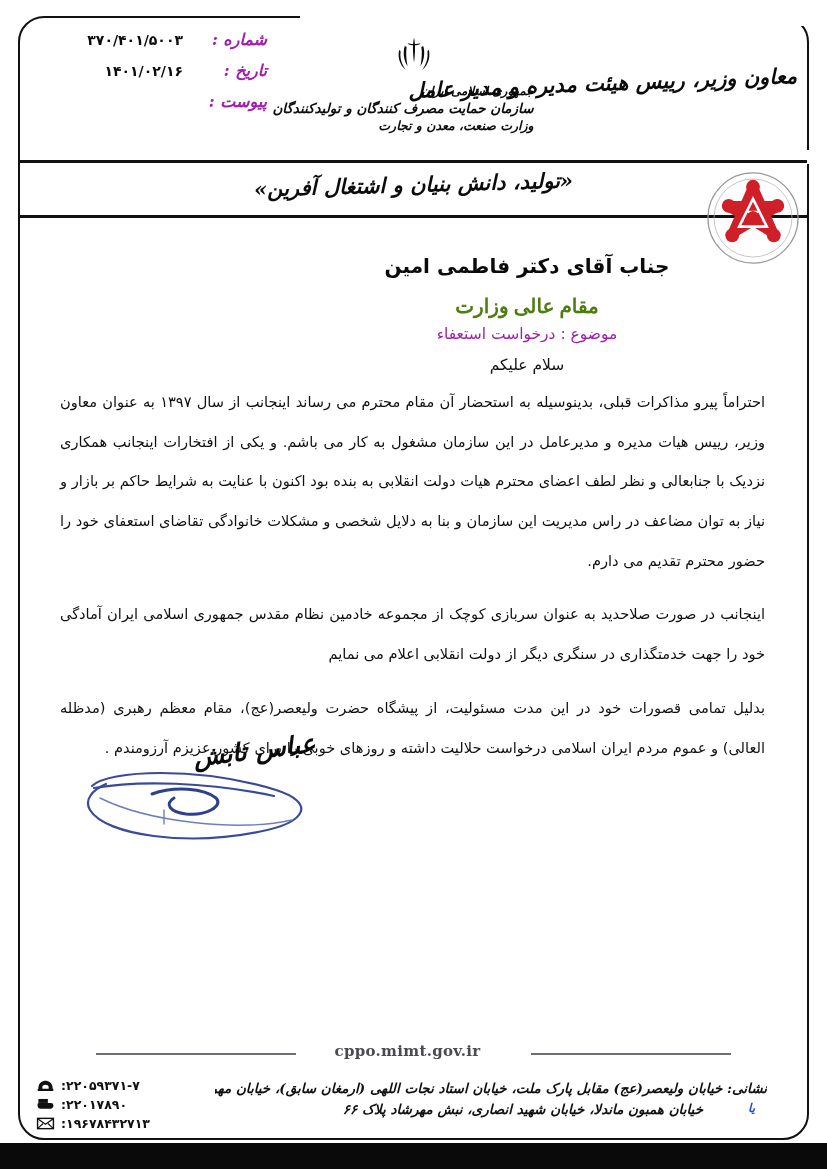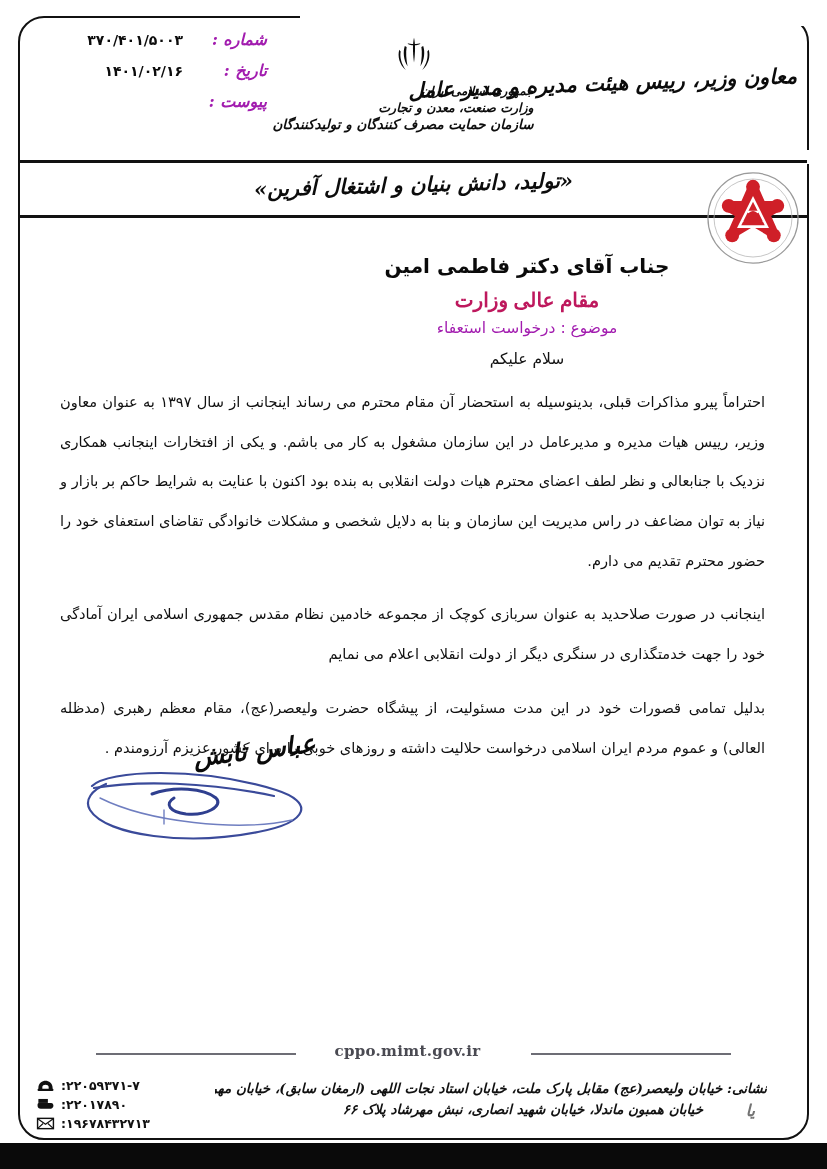--- a/index.html
+++ b/index.html
@@ -380,8 +380,8 @@
       </g>
     </svg>
     <div class="emblem-line l1">جمهوری اسلامی ایران</div>
+    <div class="emblem-line l3">سازمان حمایت مصرف کنندگان و تولیدکنندگان</div>
     <div class="emblem-line l2">وزارت صنعت، معدن و تجارت</div>
-    <div class="emblem-line l3">سازمان حمایت مصرف کنندگان و تولیدکنندگان</div>
   </div>
 
   <div class="topright-title">معاون وزیر، رییس هیئت مدیره و مدیر عامل</div>

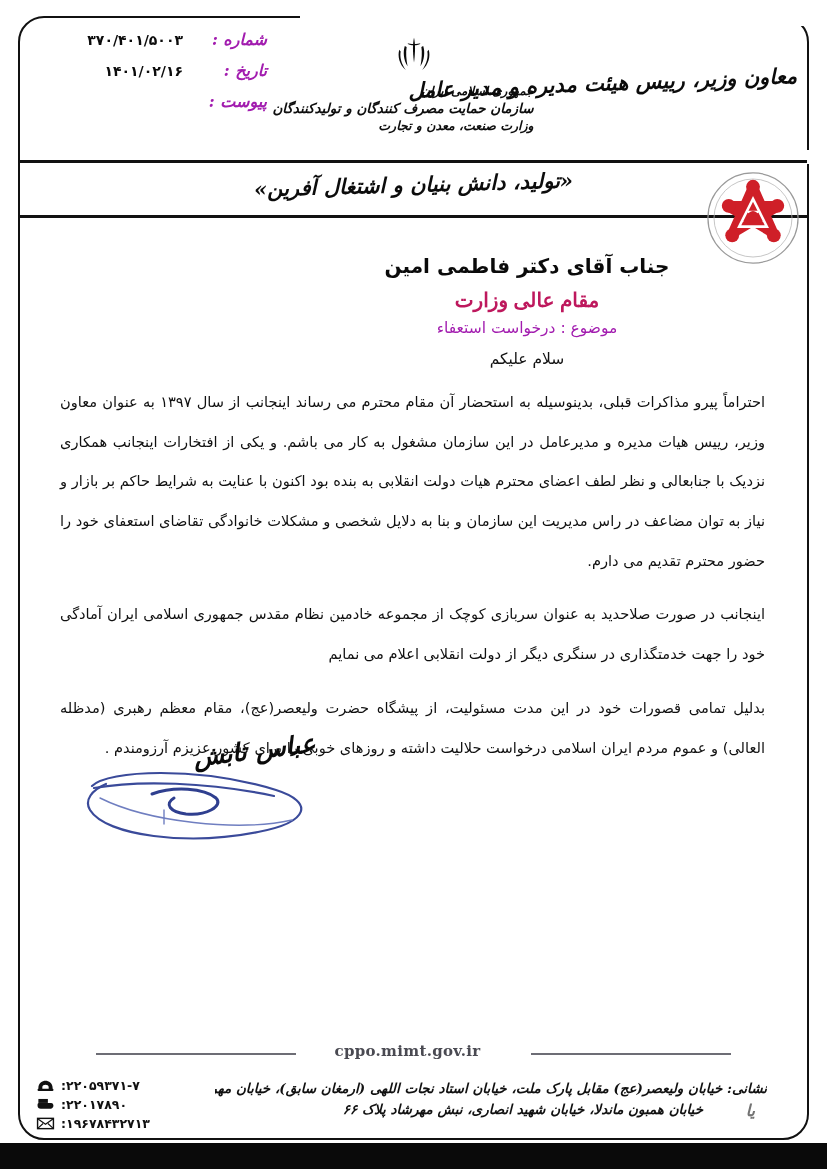--- a/index.html
+++ b/index.html
@@ -186,12 +186,12 @@
     line-height: 1.6;
   }
   .addr-post {
-    font-family: Liberation Sans, sans-serif;
+    font-family: Liberation Serif, serif;
     font-size: 20px;
     font-weight: bold;
-    color: #be185d;
+    color: #4d7c0f;
     line-height: 1.6;
-    margin-top: 2px;
+    margin-top: 8px;
   }
   .addr-subject {
     font-family: "DejaVu Sans", sans-serif;

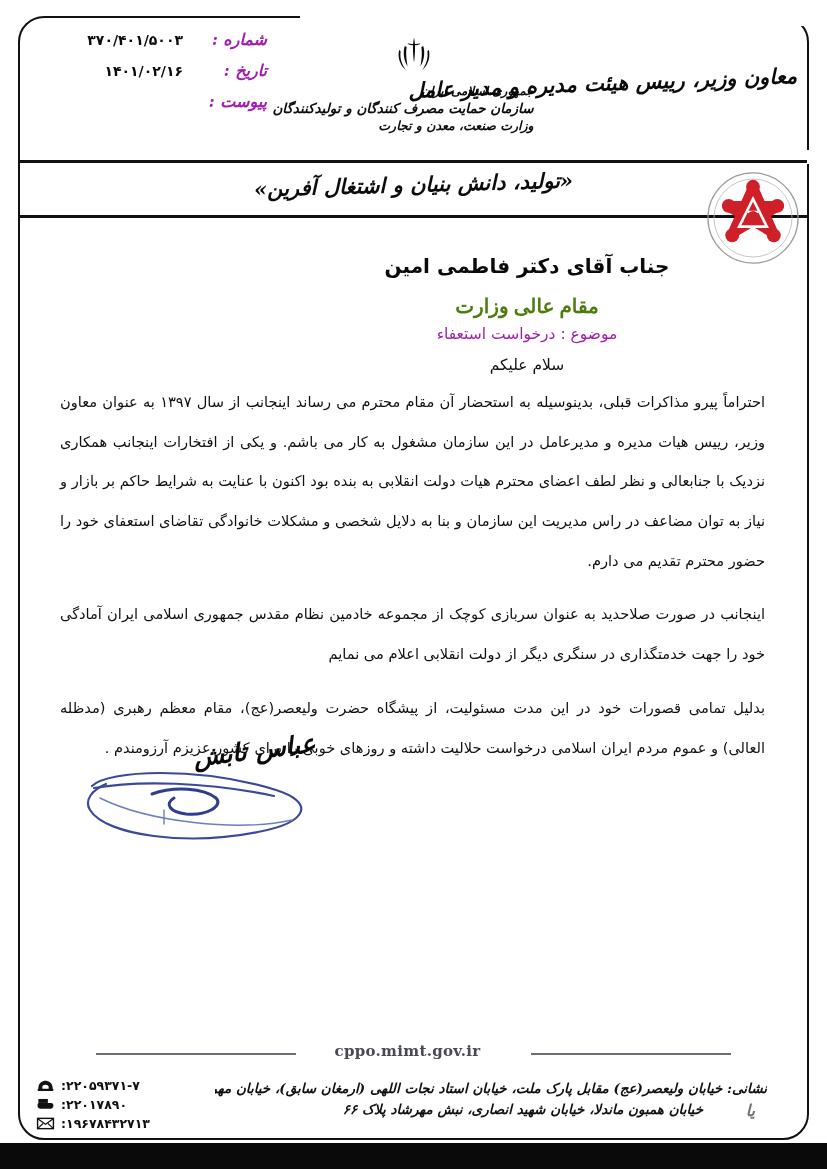--- a/index.html
+++ b/index.html
@@ -329,8 +329,8 @@
     top: 0;
     font-family: "DejaVu Serif", serif;
     font-weight: bold;
-    font-size: 16px;
-    color: #737373;
+    font-size: 12px;
+    color: #1d4ed8;
   }
 
   .bottom-bar {

